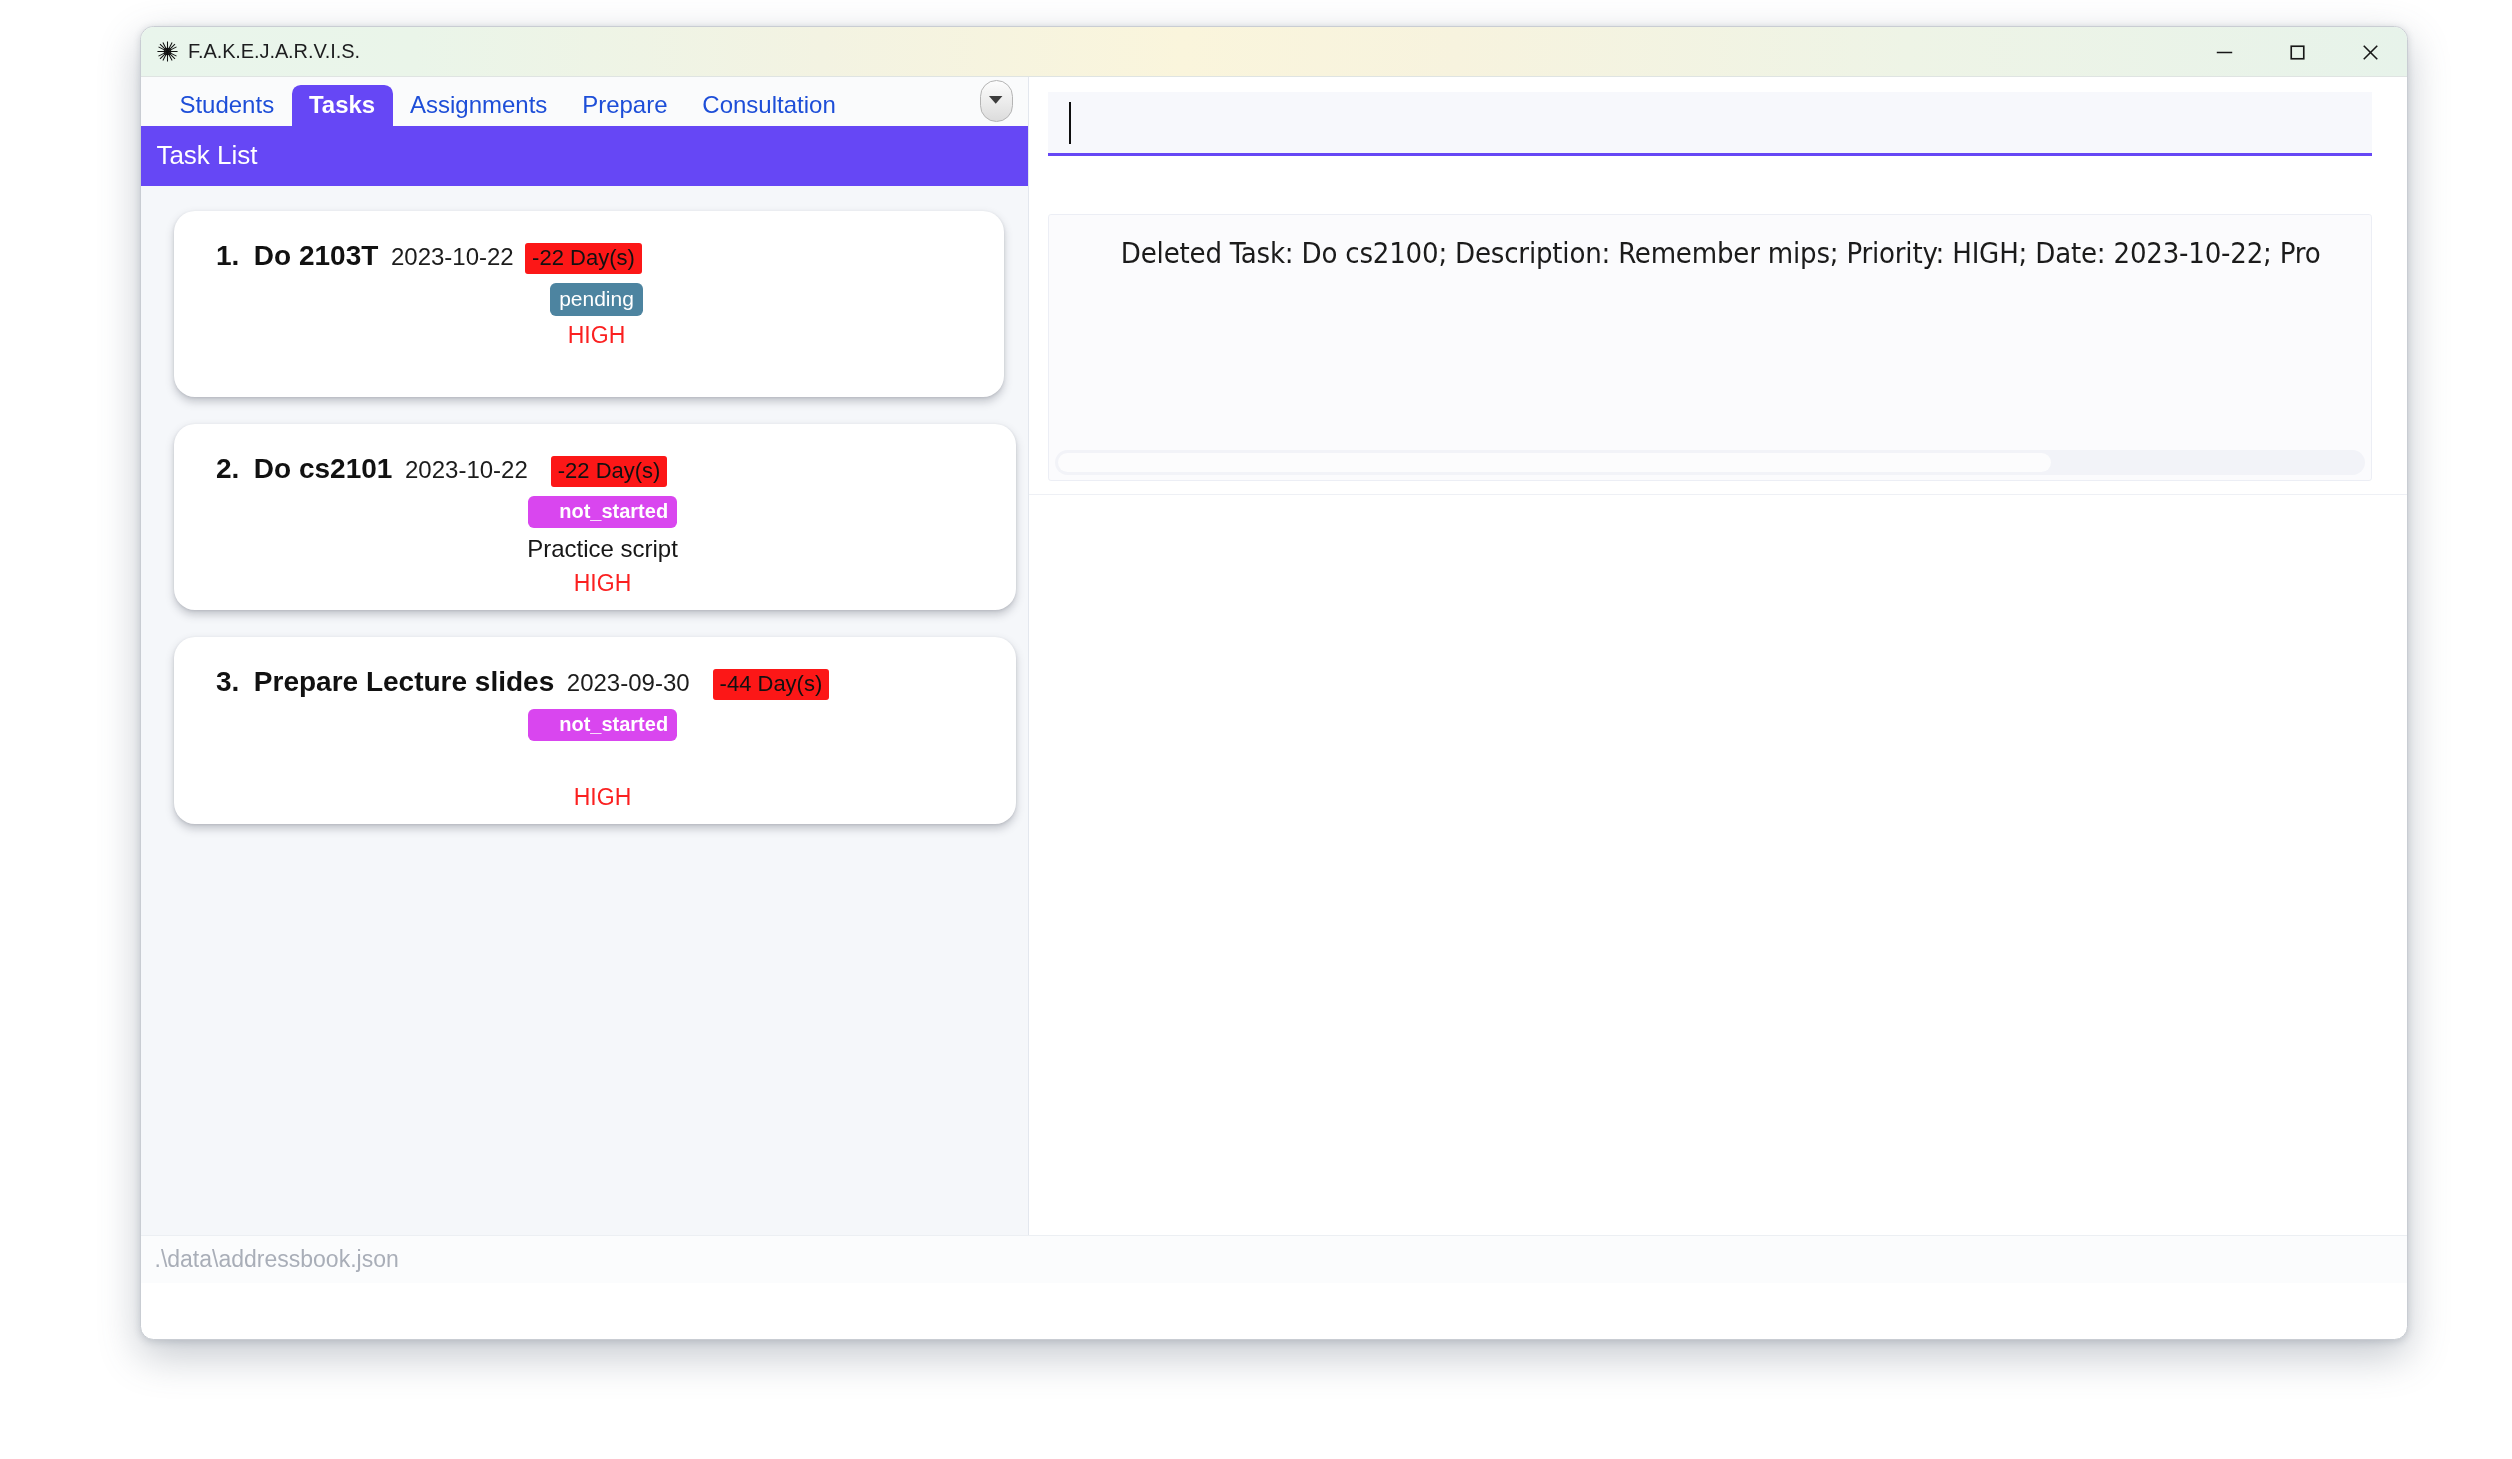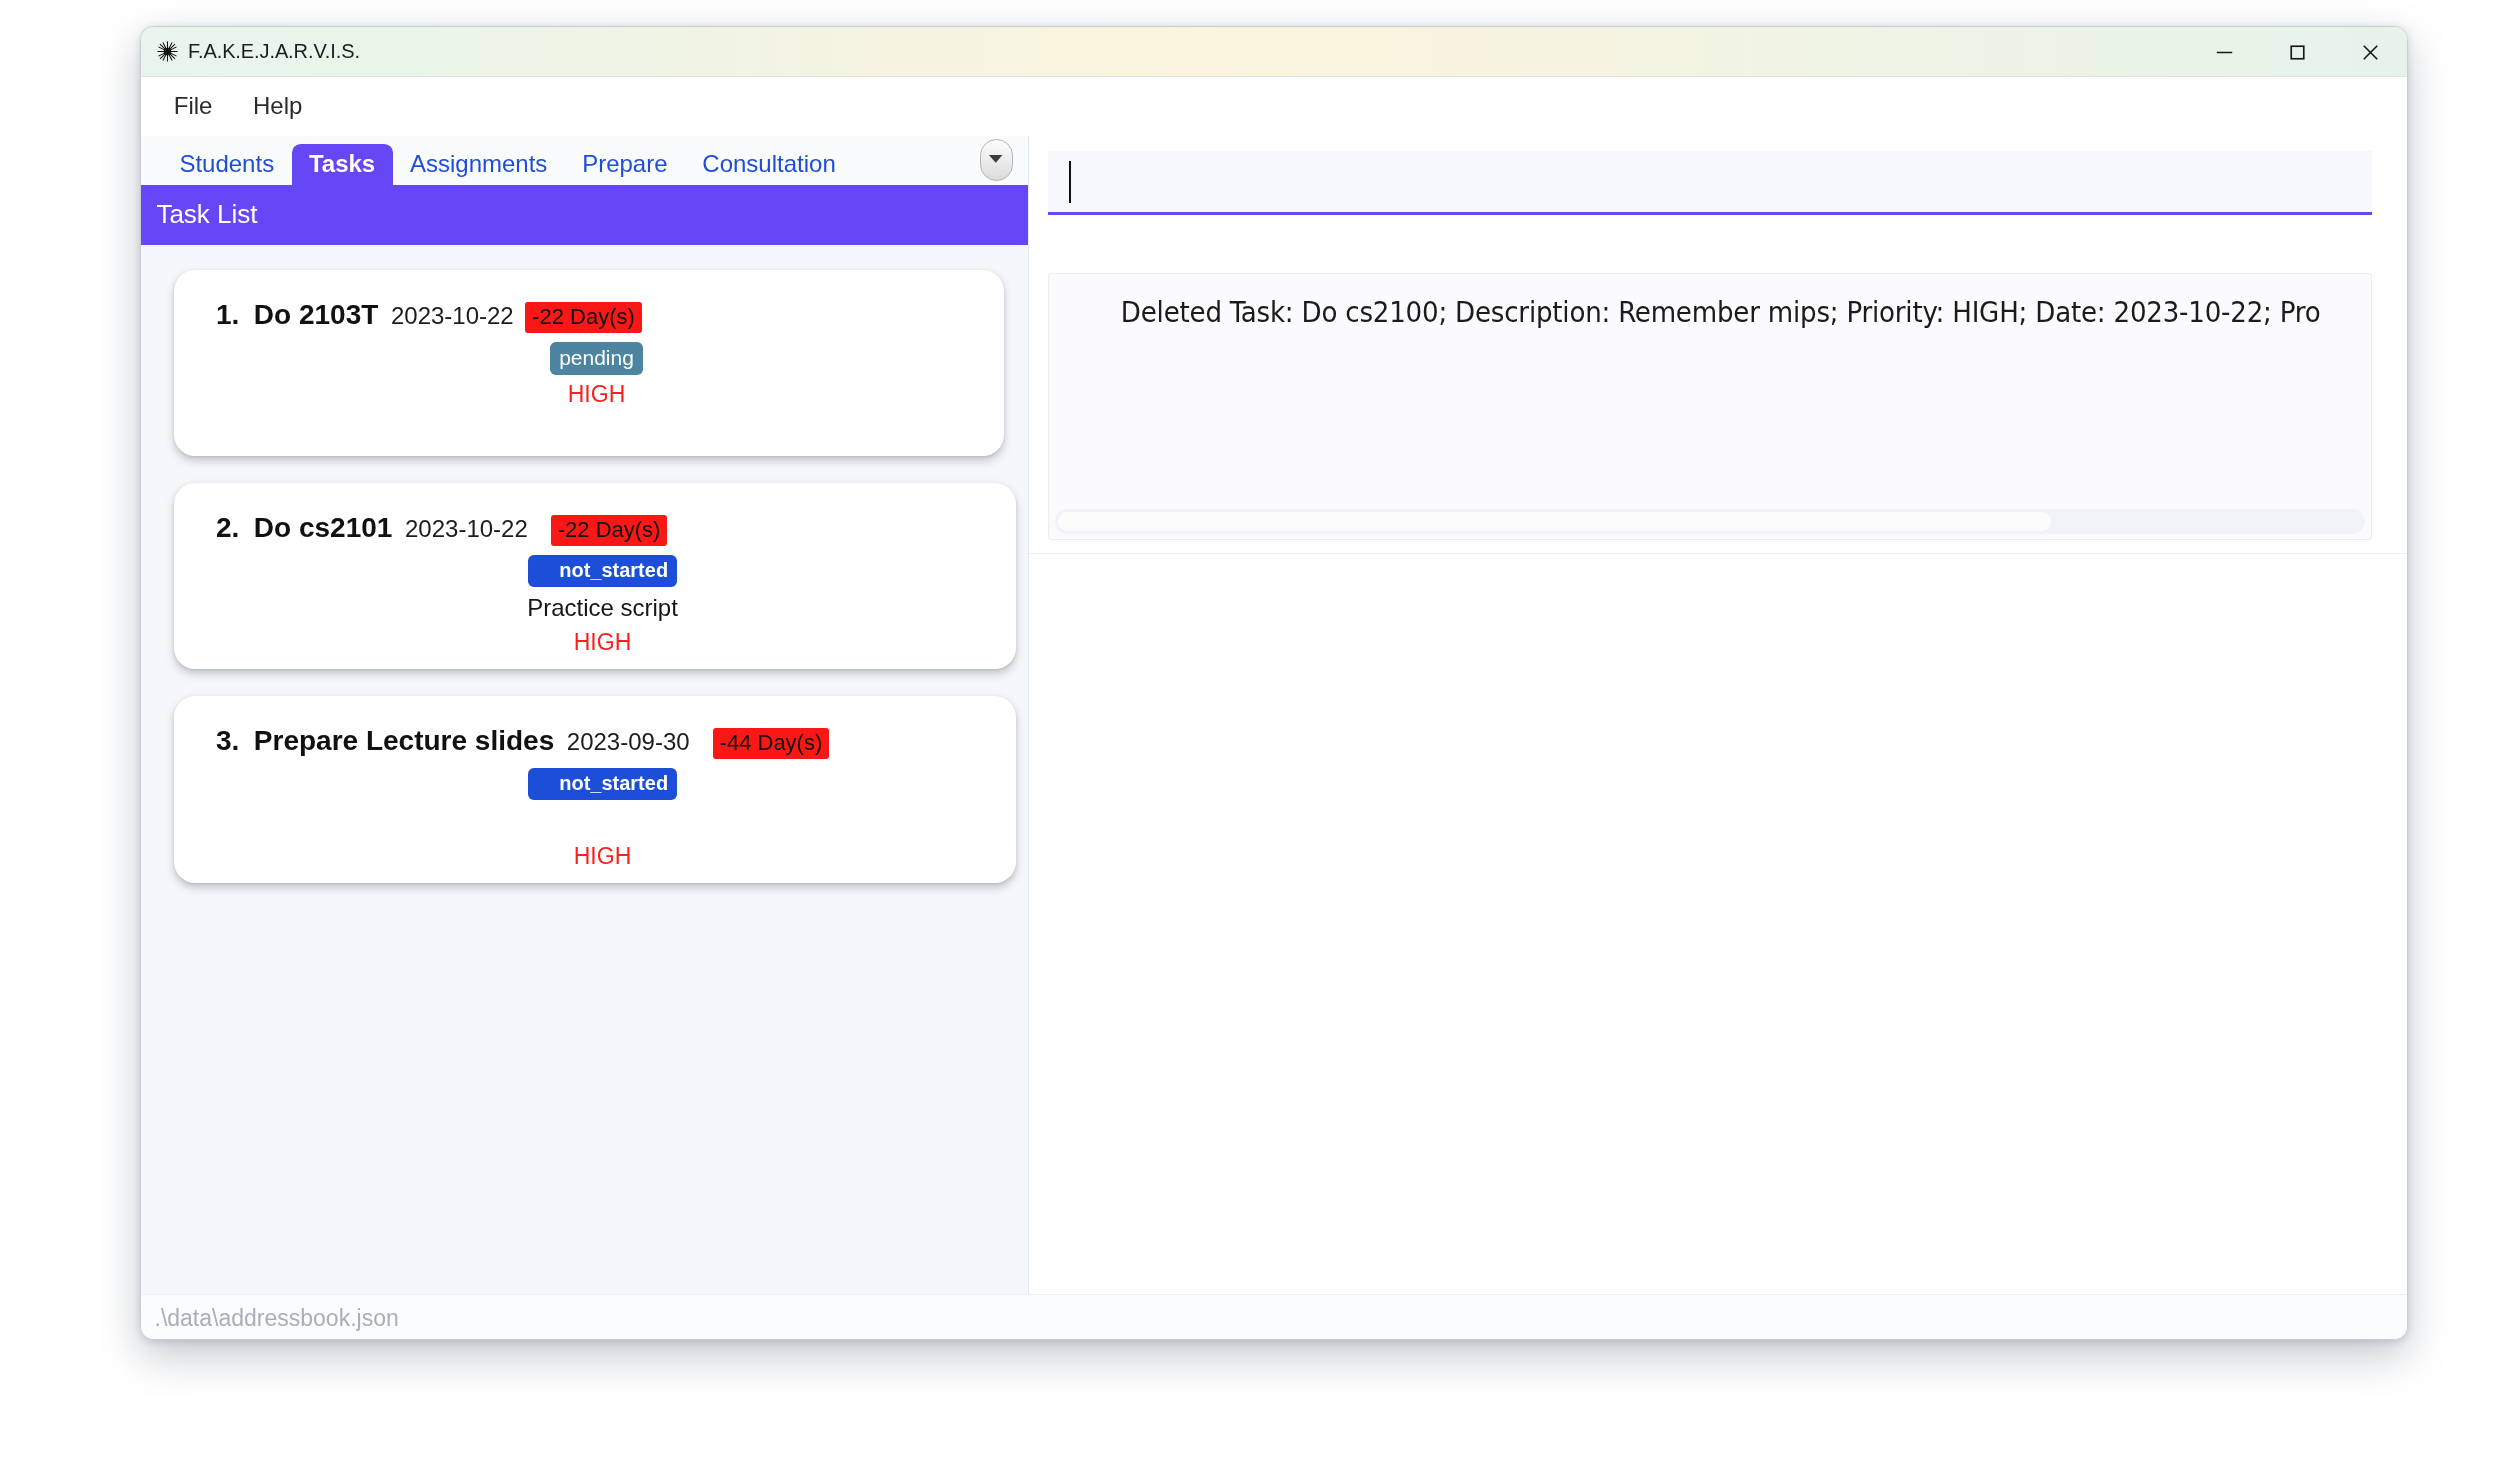--- a/index.html
+++ b/index.html
@@ -388,10 +388,6 @@
       </div>
     </div>
 
-    <div class="menubar">
-      <div class="menu-item">File</div>
-      <div class="menu-item">Help</div>
-    </div>
 
     <div class="body-split">
 

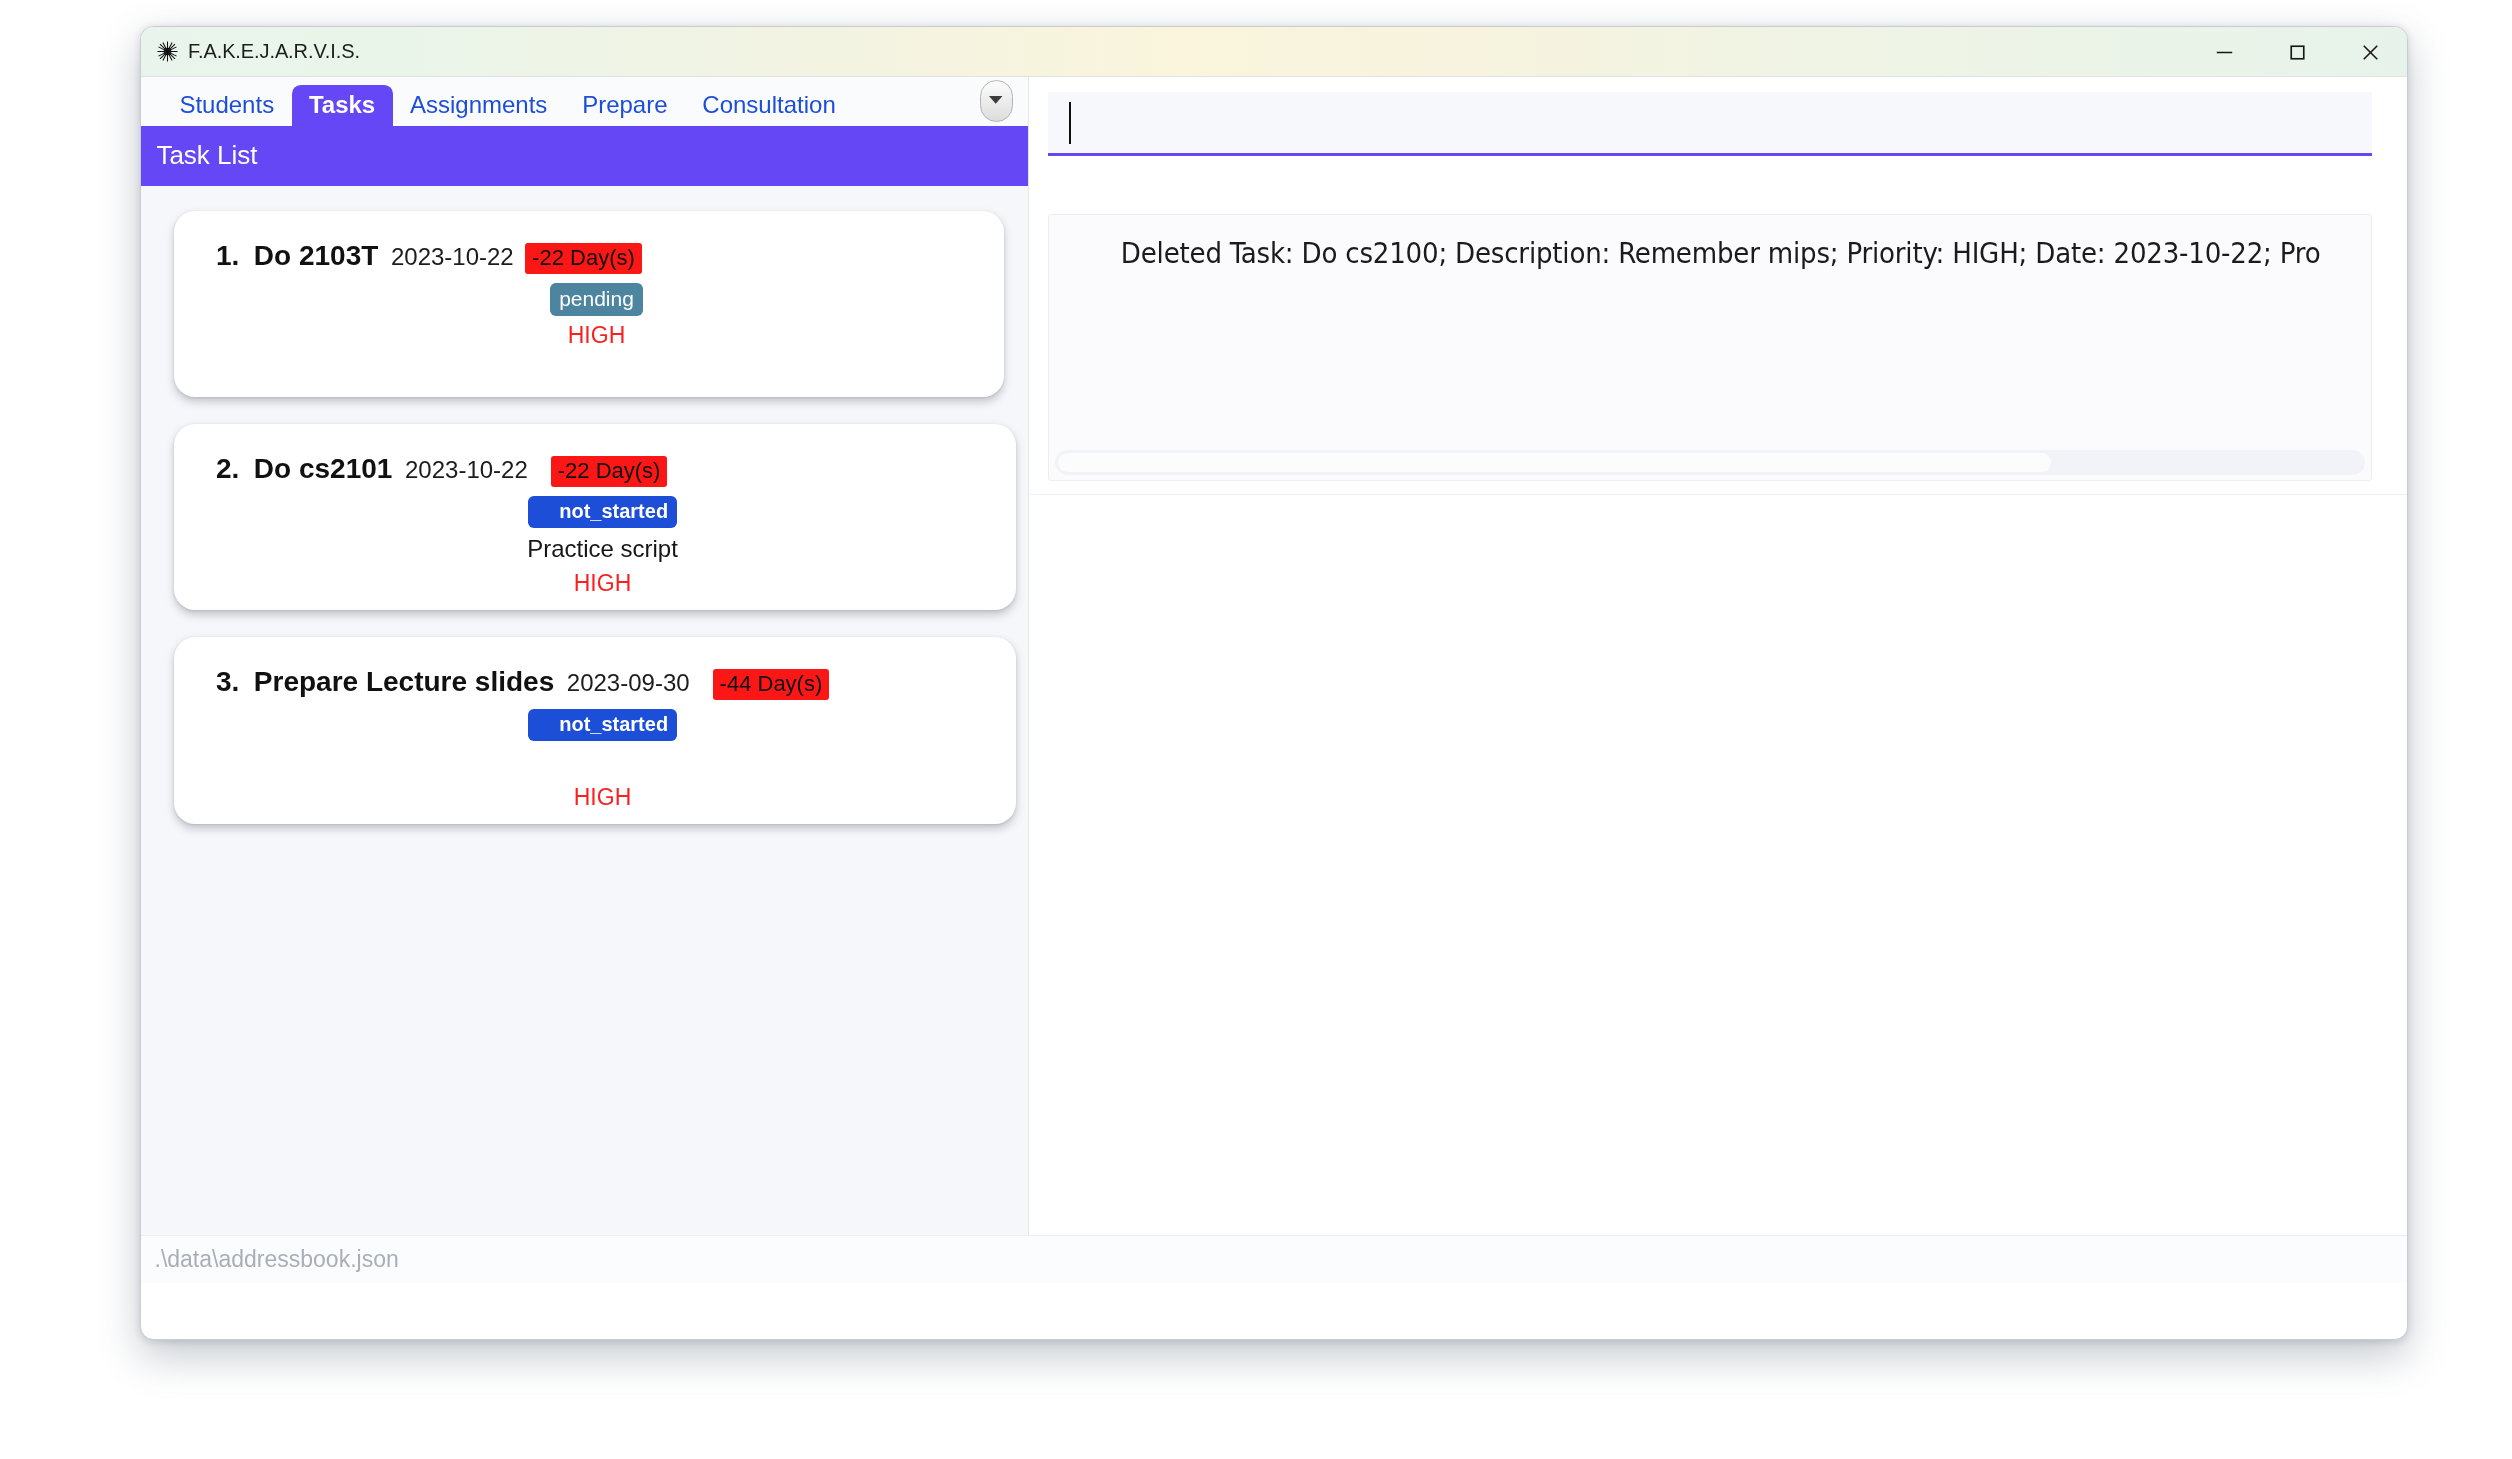--- a/index.html
+++ b/index.html
@@ -233,7 +233,7 @@
     line-height: 1.2;
   }
   .status-pending { background: #4d84a0; font-weight: normal; font-size: 21px; }
-  .status-not_started { background: #1d4ed8; padding-left: 31px; }
+  .status-not_started { background: #d946ef; padding-left: 31px; }
 
   .desc {
     font-size: 24px;

